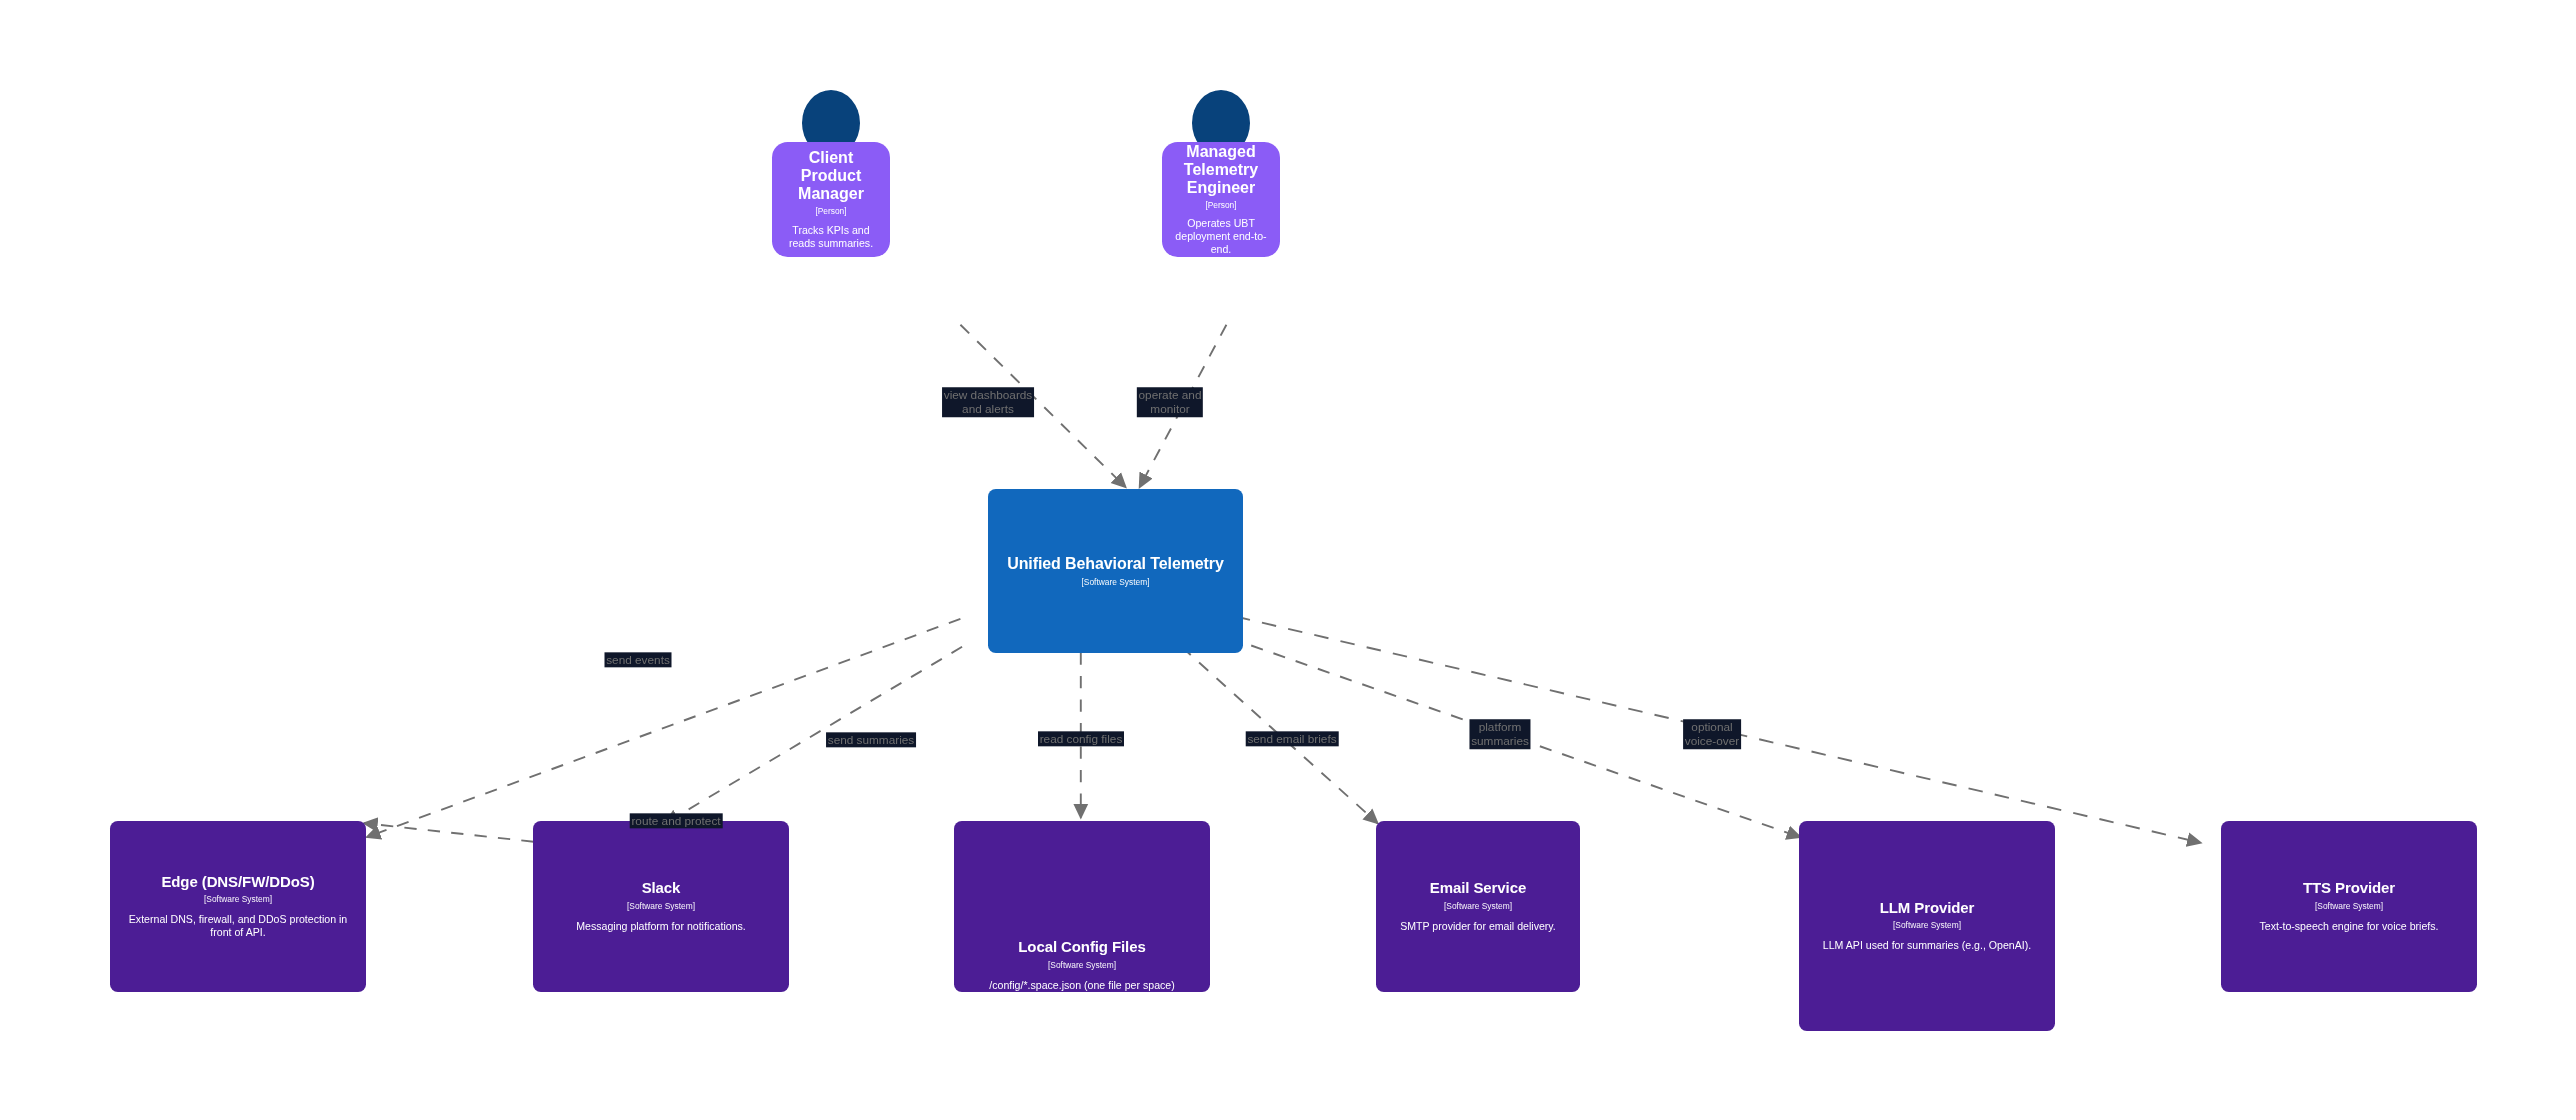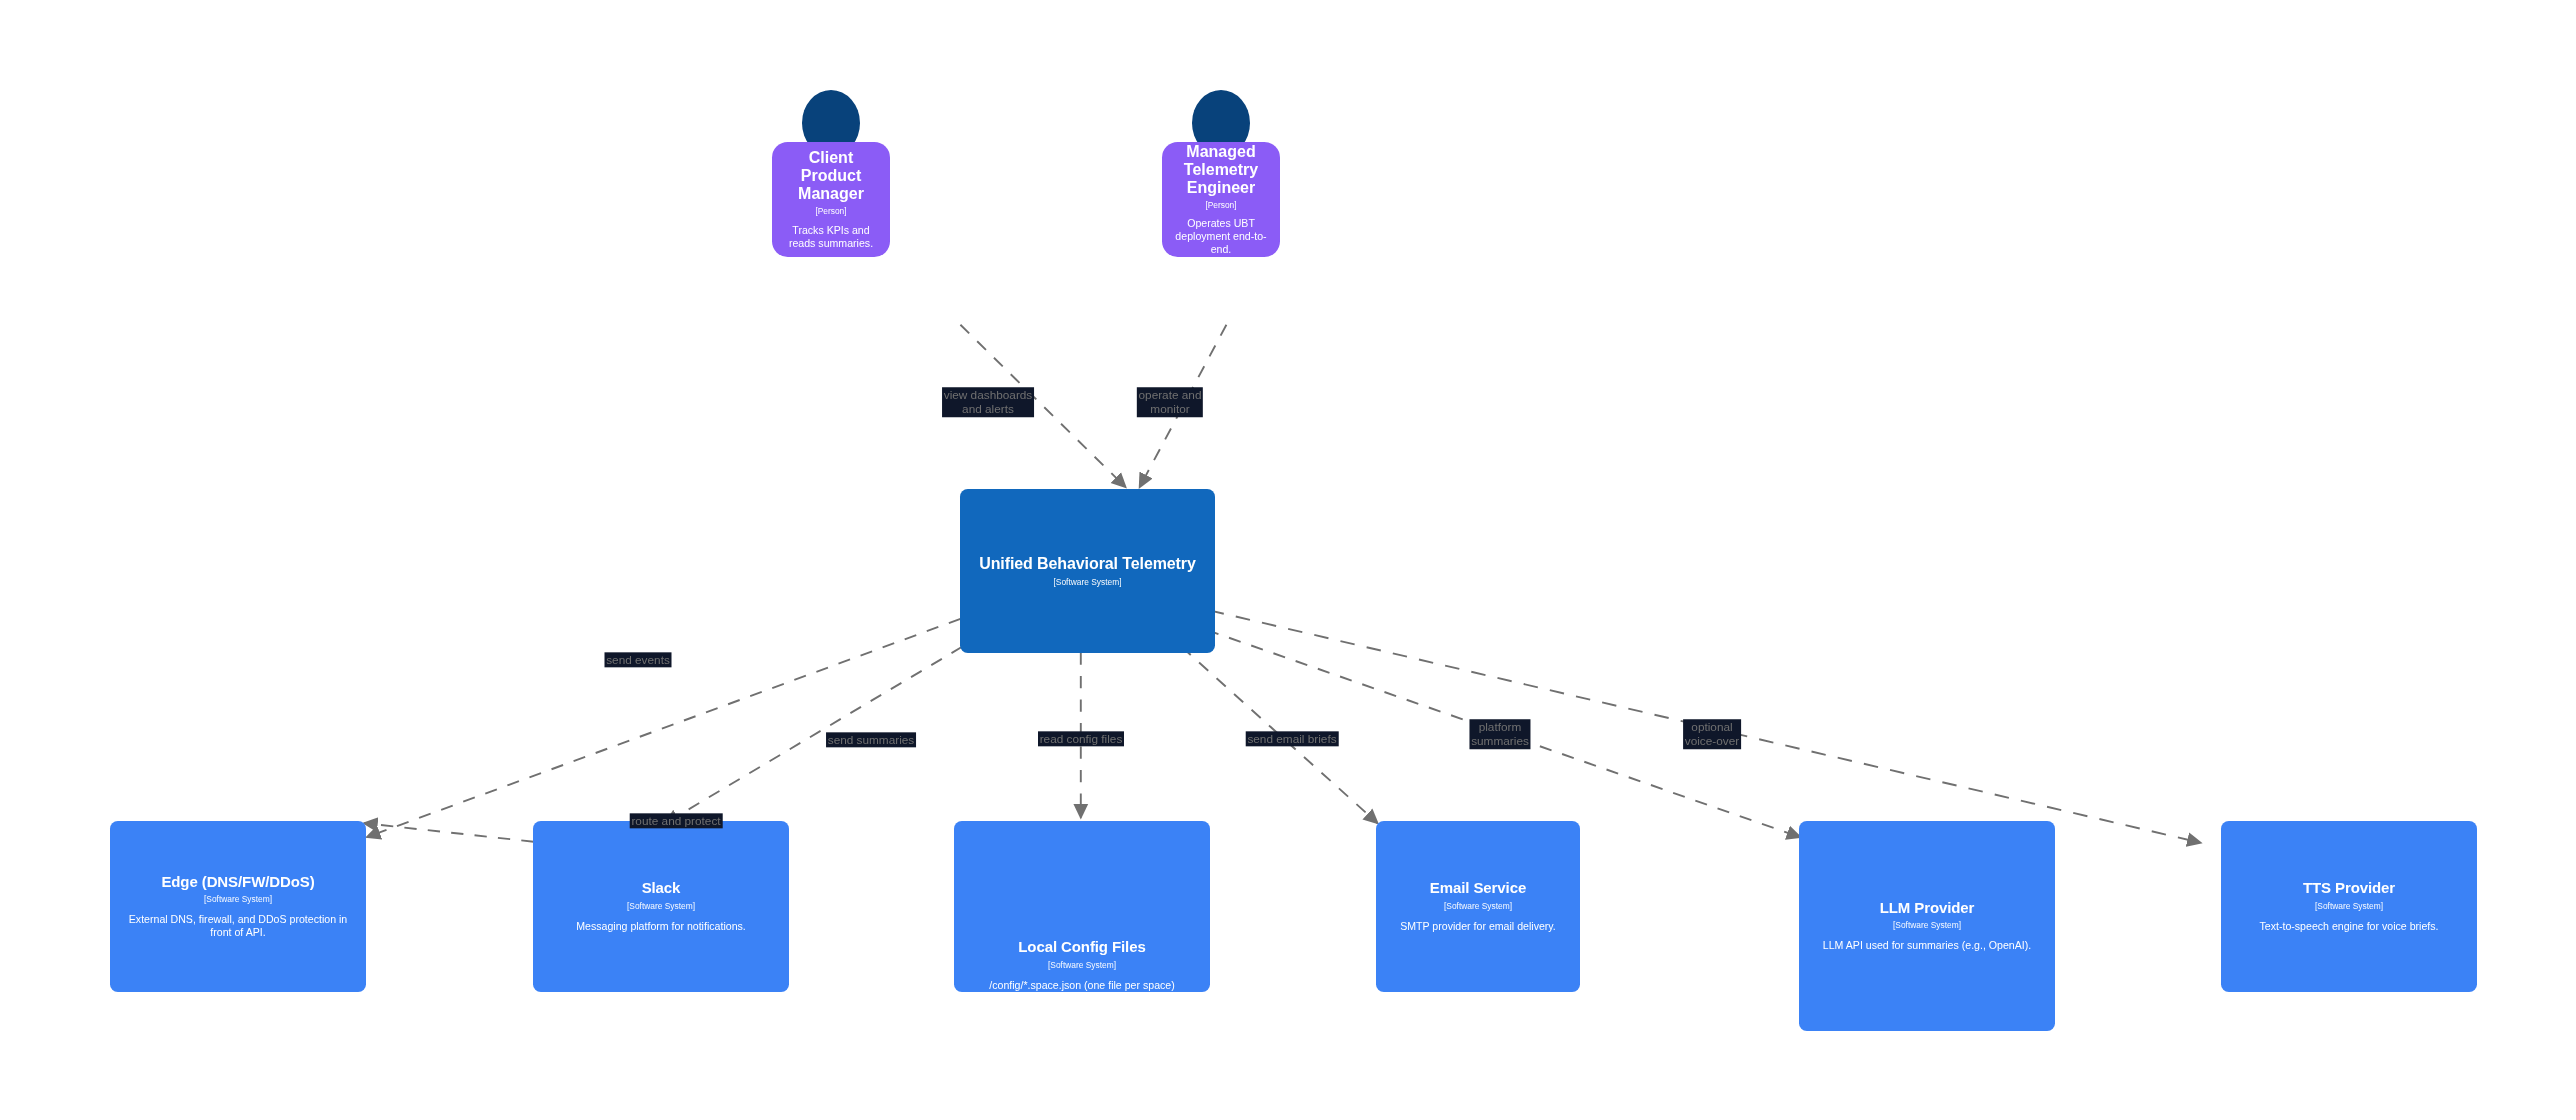--- a/index.html
+++ b/index.html
@@ -163,7 +163,7 @@
     </div>
   </div>
 
-  <div class="node system-central" style="left:960px; top:489px; width:255px; height:164px;">
+  <div class="node system-central" style="left:988px; top:489px; width:255px; height:164px;">
     <div class="title">Unified Behavioral Telemetry</div>
     <div class="tech">[Software System]</div>
   </div>

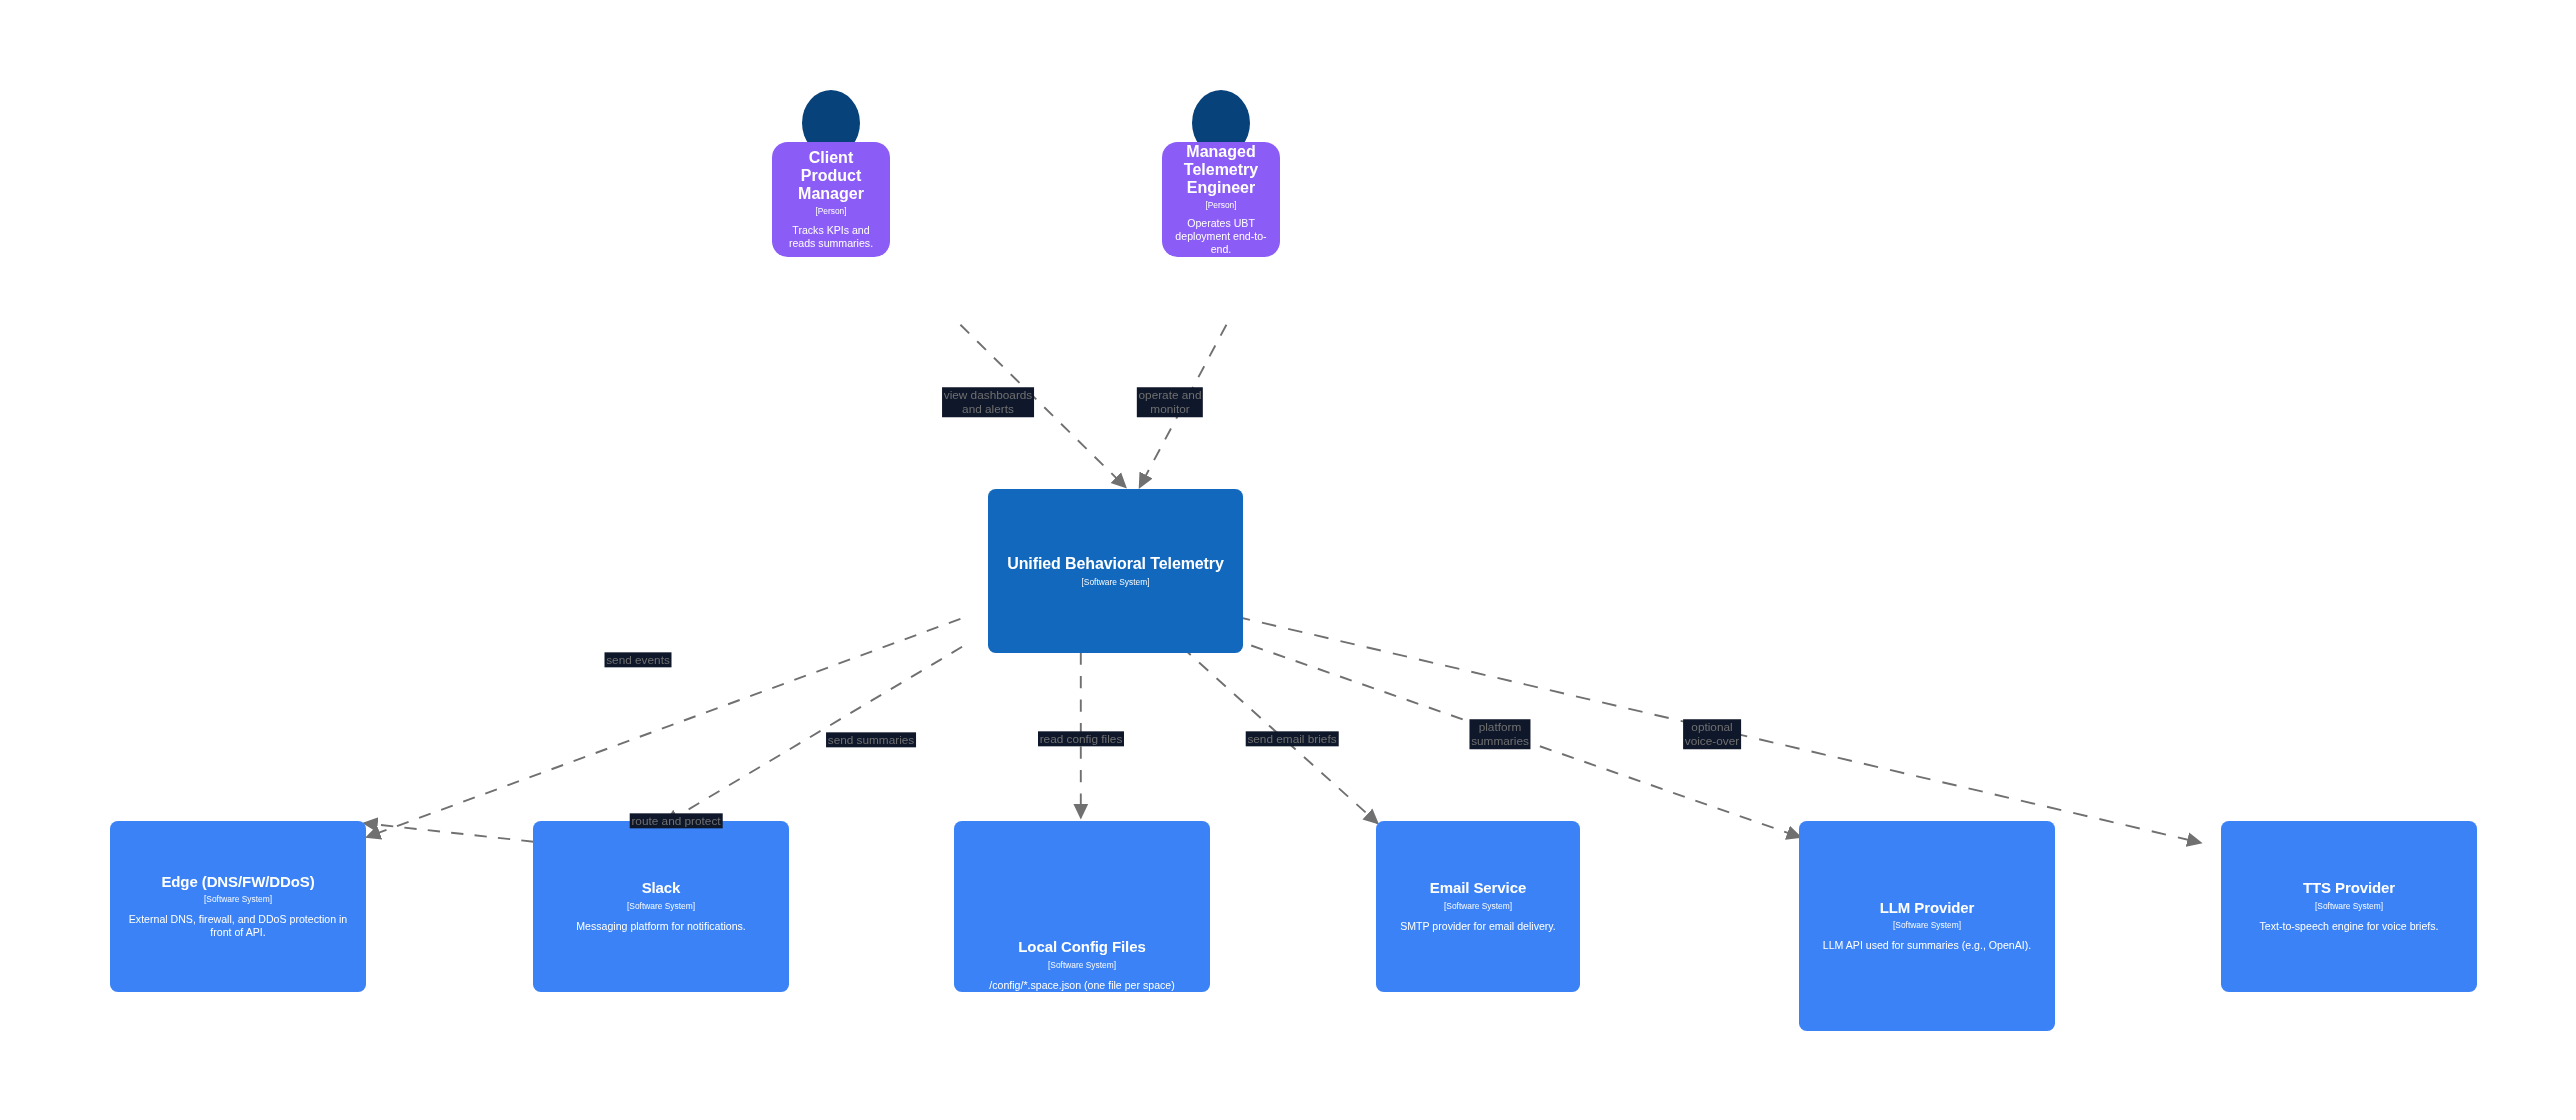--- a/index.html
+++ b/index.html
@@ -95,7 +95,7 @@
 
   
   .system-ext {
-    background: #3b82f6;
+    background: #4c1d95;
     border-radius: 7.8px;
   }
   .system-ext .title { font-size: 15px; }

